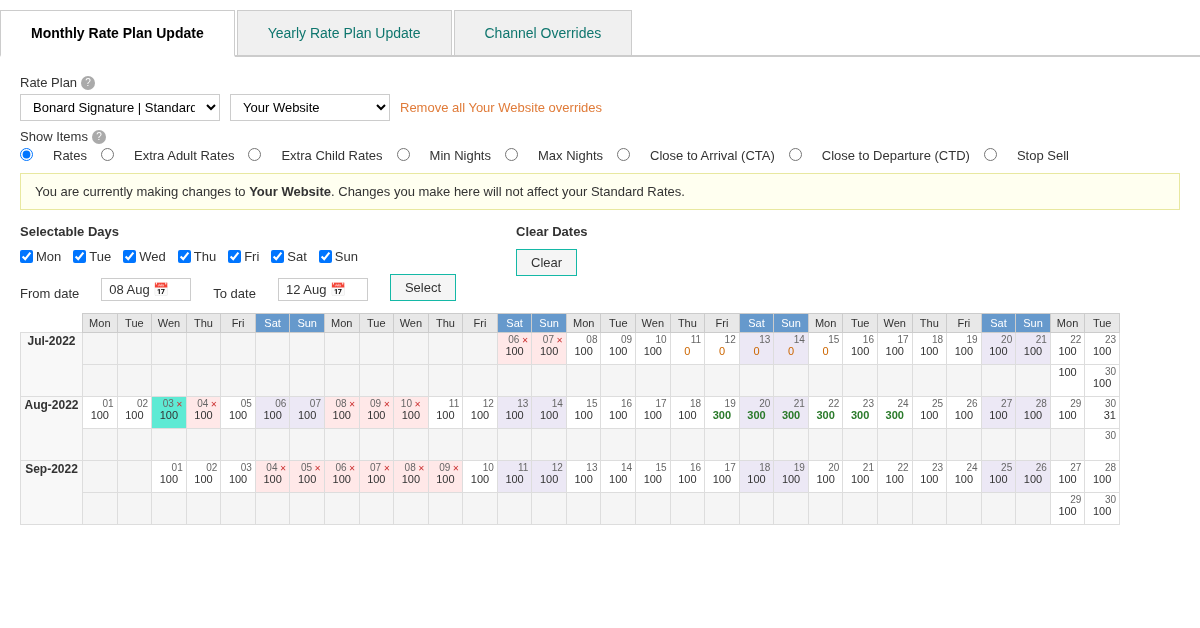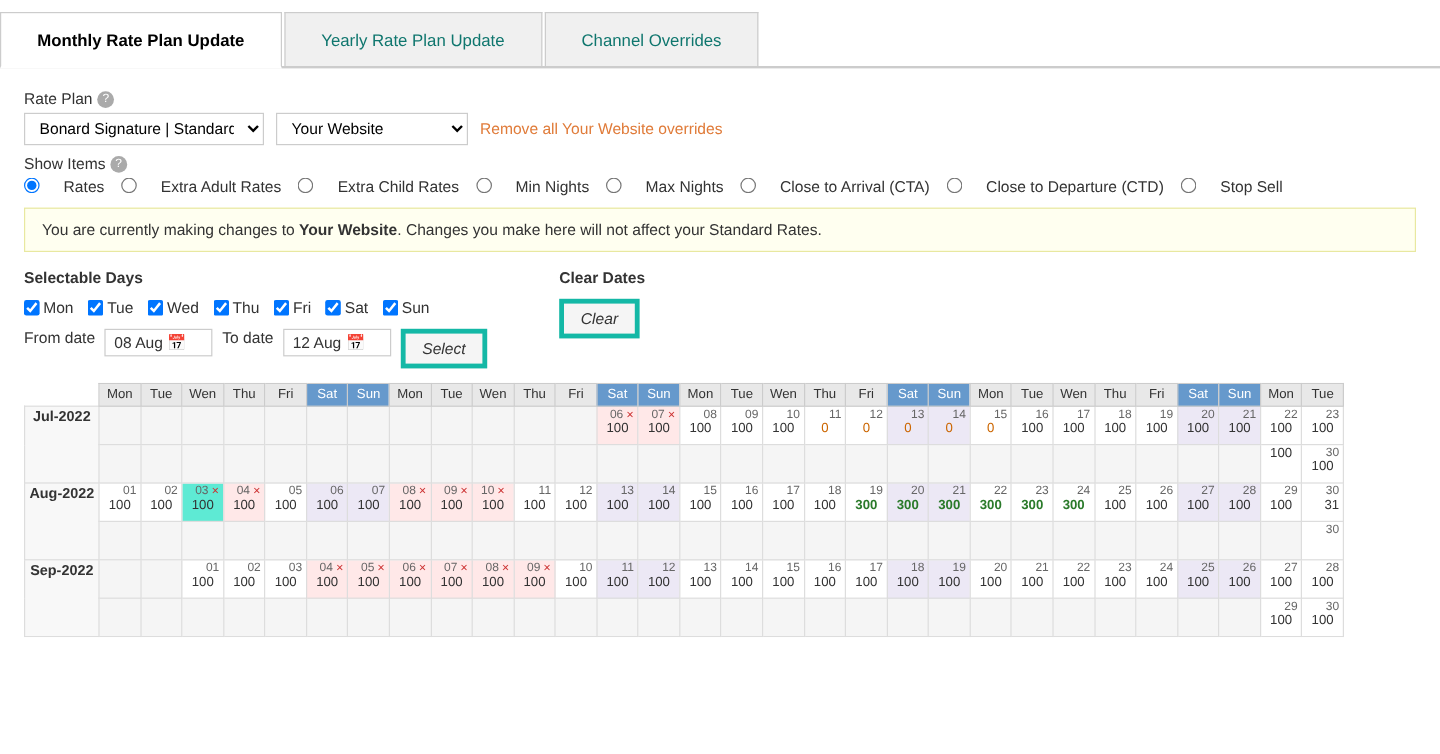--- a/index.html
+++ b/index.html
@@ -71,13 +71,12 @@
     .date-input { border: 1px solid #ccc; padding: 3px 7px; font-size: 13px; width: 90px; display: flex; align-items: center; gap: 4px; }
 
     .btn {
-      border: 4px solid #14b8a6;
+      border: 1px solid #14b8a6;
       background: #f5f5f5;
       padding: 5px 14px;
       font-size: 13px;
       cursor: pointer;
       color: #333;
-      font-style: italic;
     }
     .btn-primary {
       background: #5a8fc2;

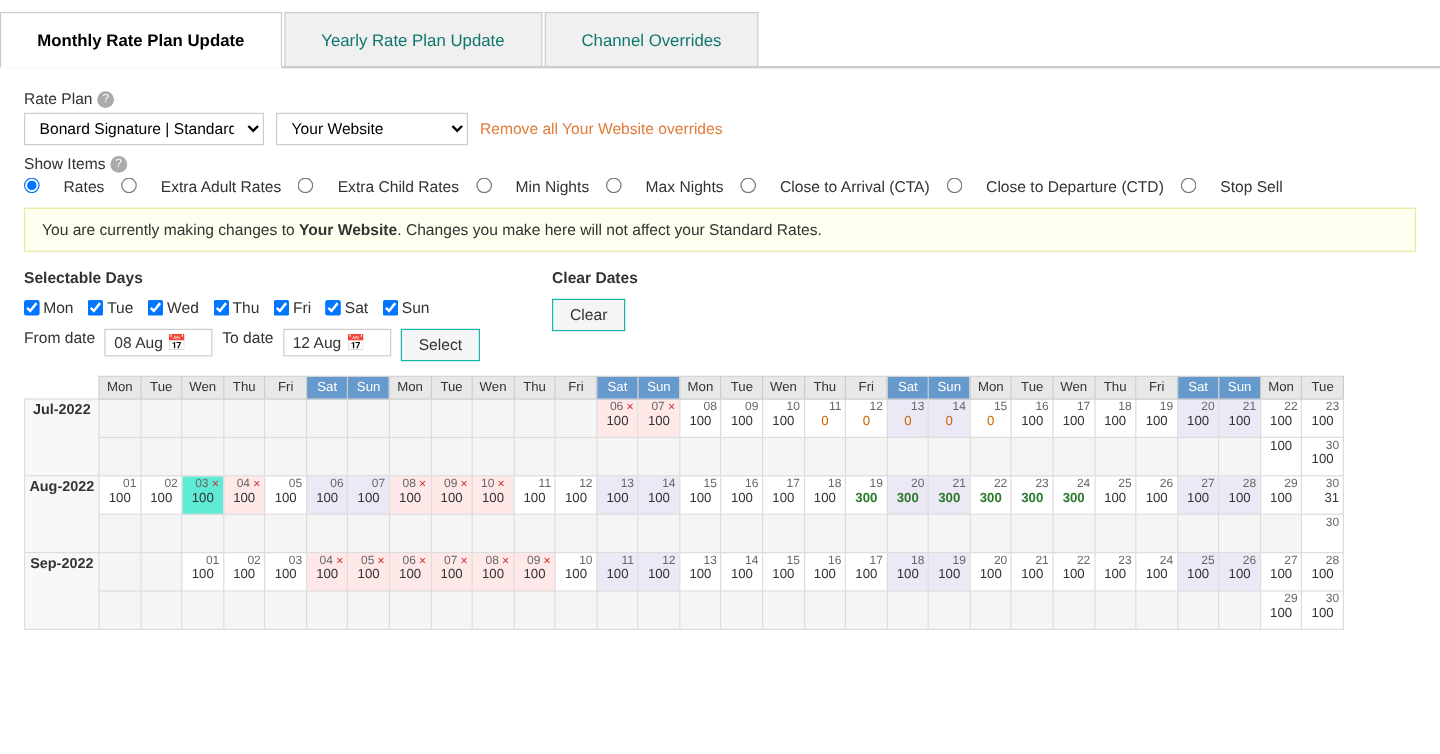--- a/index.html
+++ b/index.html
@@ -67,7 +67,7 @@
     .checkboxes-row { display: flex; gap: 12px; align-items: center; }
     .checkbox-label { display: flex; align-items: center; gap: 3px; font-size: 13px; cursor: pointer; }
 
-    .date-row { display: flex; align-items: flex-start; gap: 8px; margin-top: 4px; }
+    .date-row { display: flex; align-items: flex-end; gap: 22px; margin-top: 4px; }
     .date-input { border: 1px solid #ccc; padding: 3px 7px; font-size: 13px; width: 90px; display: flex; align-items: center; gap: 4px; }
 
     .btn {

